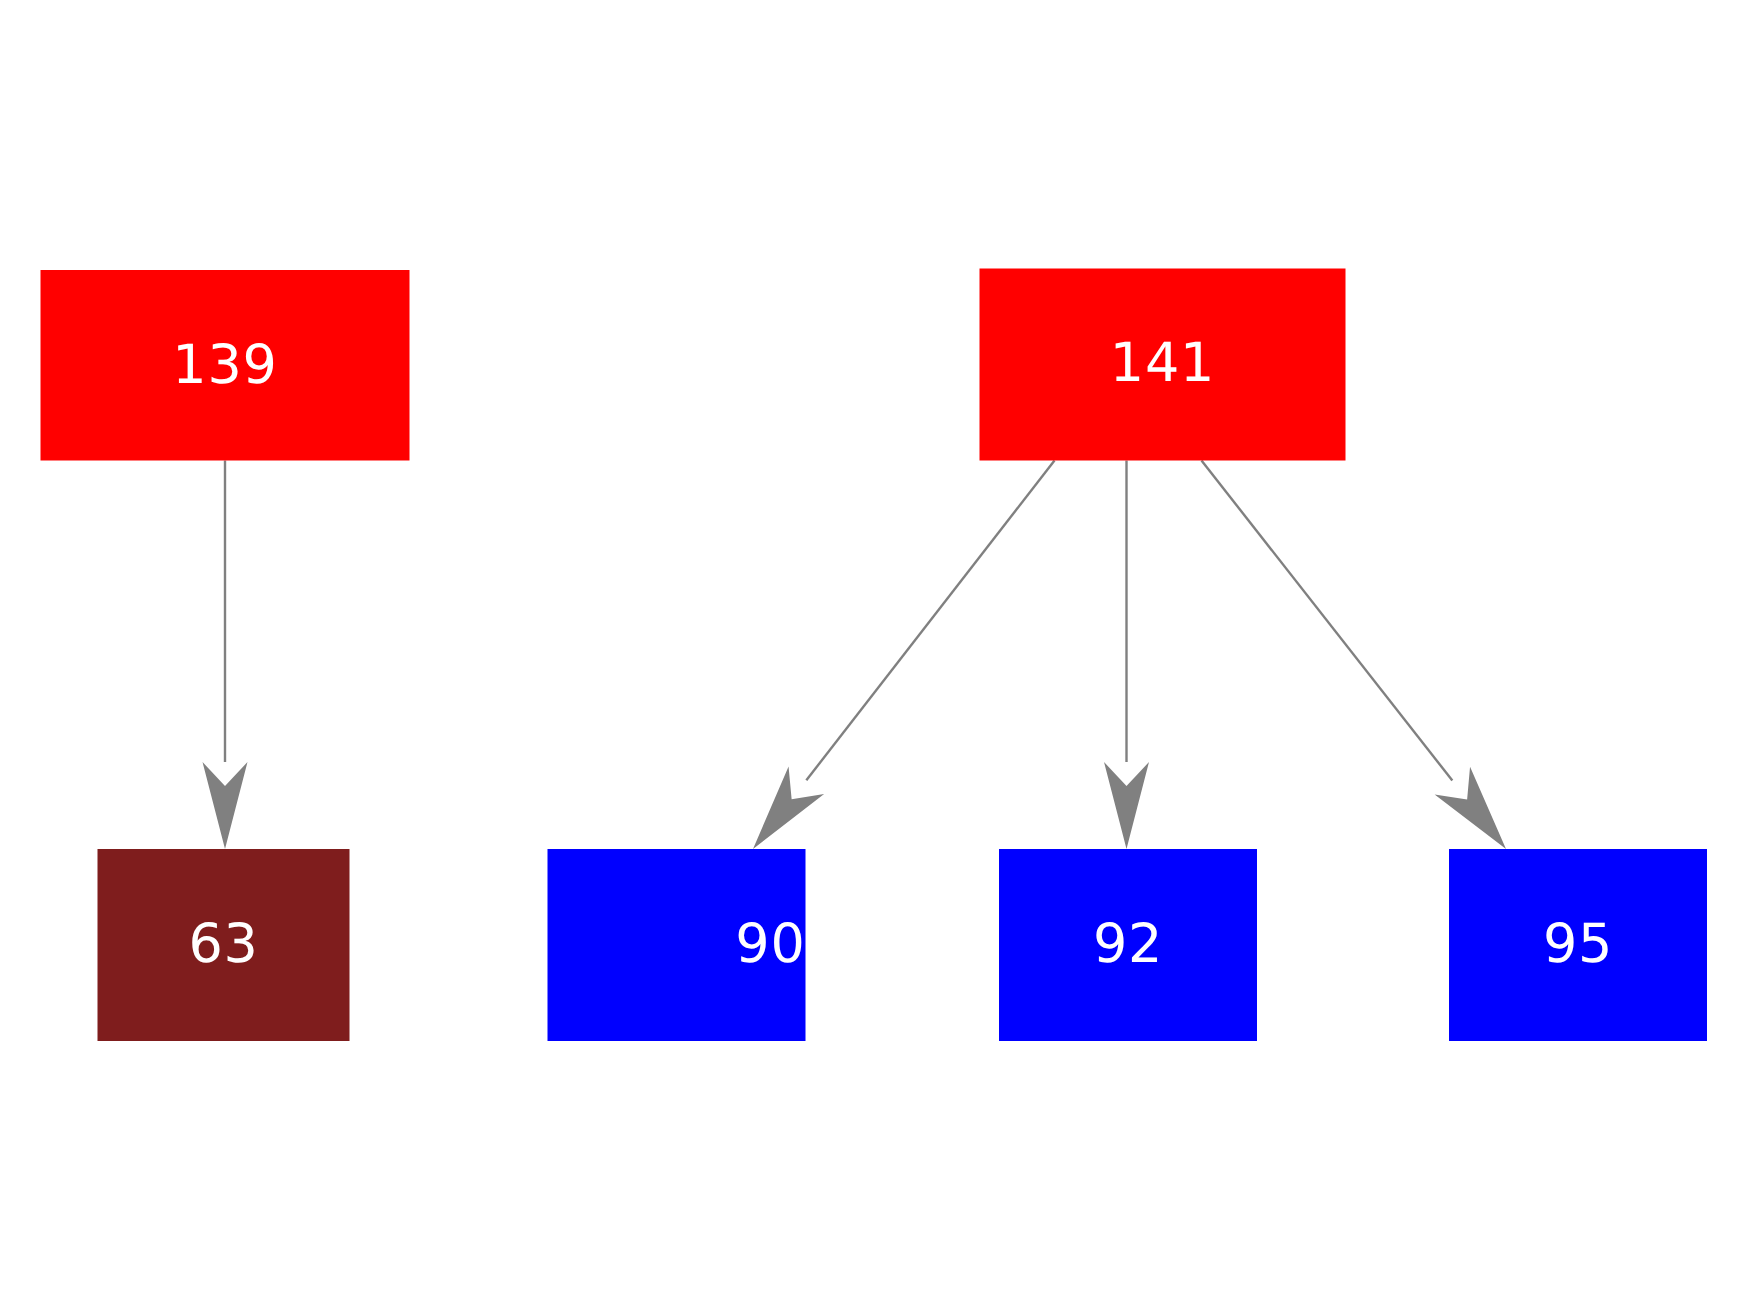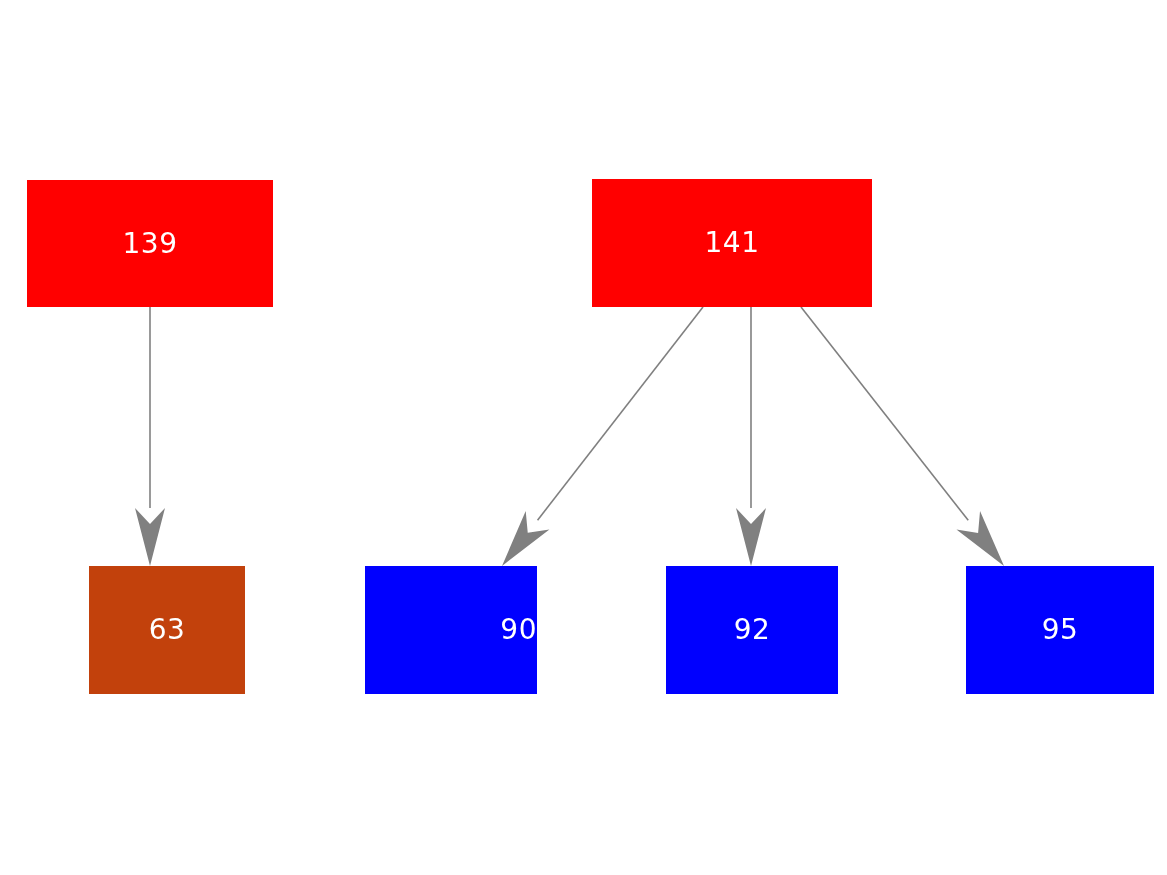--- a/index.html
+++ b/index.html
@@ -36,7 +36,7 @@
   }
   .node-label {
     color: #ffffff;
-    font-size: 28px;
+    font-size: 36px;
     font-family: "DejaVu Sans", "Liberation Sans", sans-serif;
     font-weight: normal;
     line-height: 1;

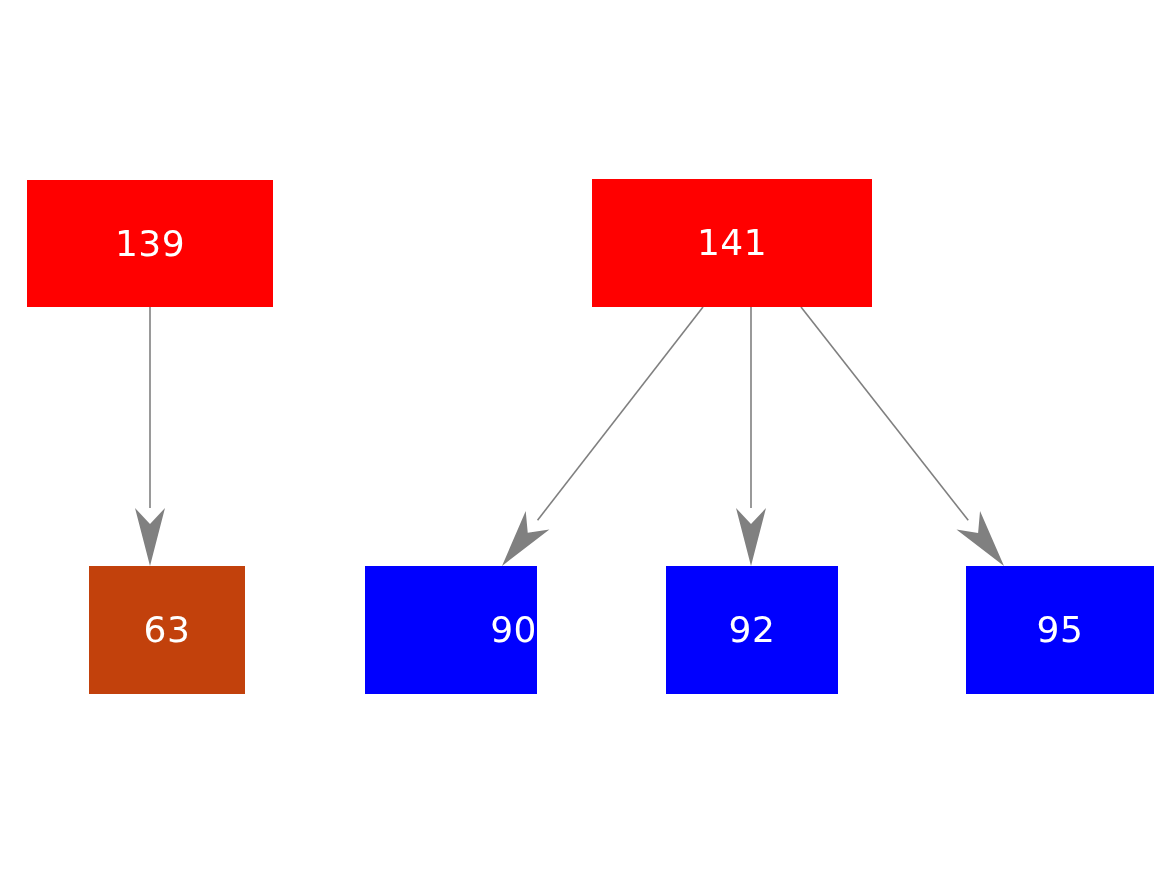--- a/index.html
+++ b/index.html
@@ -72,7 +72,7 @@
     <span class="node-label">139</span>
   </div>
 
-  <div class="node" style="left: 592px; top: 179px; width: 280px; height: 128px; background: rgb(255, 0, 0);">
+  <div class="node" style="left: 653px; top: 179px; width: 244px; height: 128px; background: rgb(255, 0, 0);">
     <span class="node-label">141</span>
   </div>
 

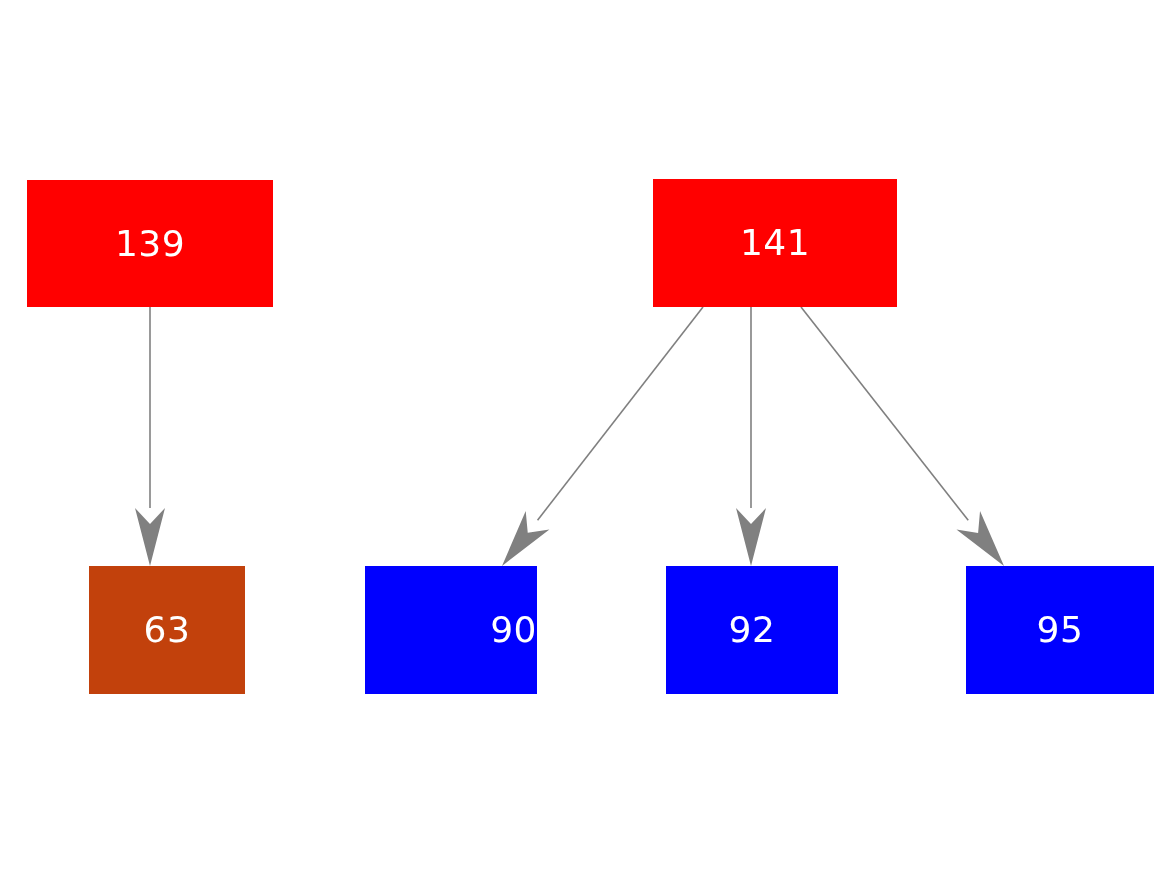--- a/index.html
+++ b/index.html
@@ -76,7 +76,7 @@
     <span class="node-label">141</span>
   </div>
 
-  <div class="node" style="left: 65px; top: 566px; width: 156px; height: 128px; background: #c2410c; margin-left: 24px;">
+  <div class="node" style="left: 65px; top: 566px; width: 168px; height: 128px; background: #7f1d1d;">
     <span class="node-label">63</span>
   </div>
 

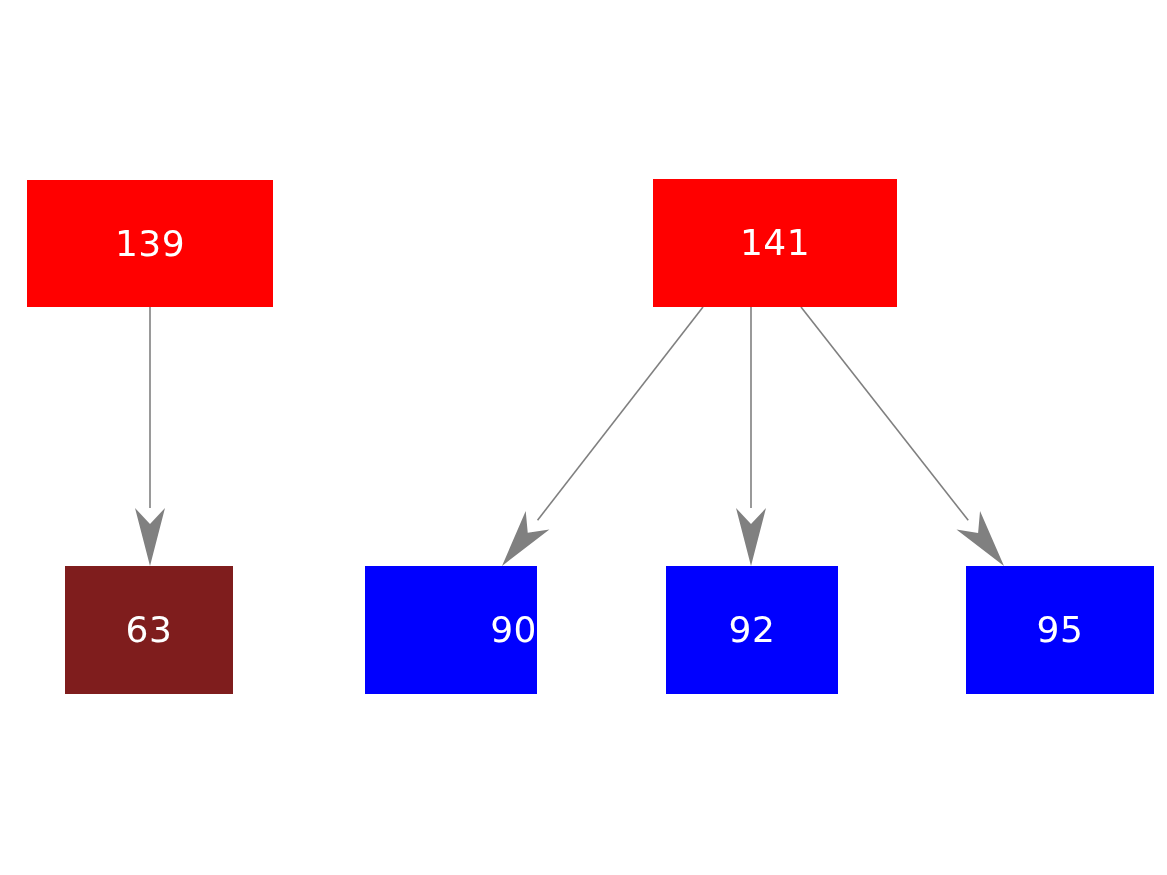--- a/index.html
+++ b/index.html
@@ -88,7 +88,7 @@
     <span class="node-label">92</span>
   </div>
 
-  <div class="node" style="left: 966px; top: 566px; width: 188px; height: 128px; background: rgb(0, 0, 255);">
+  <div class="node" style="left: 966px; top: 566px; width: 172px; height: 128px; background: rgb(0, 0, 255);">
     <span class="node-label">95</span>
   </div>
 

